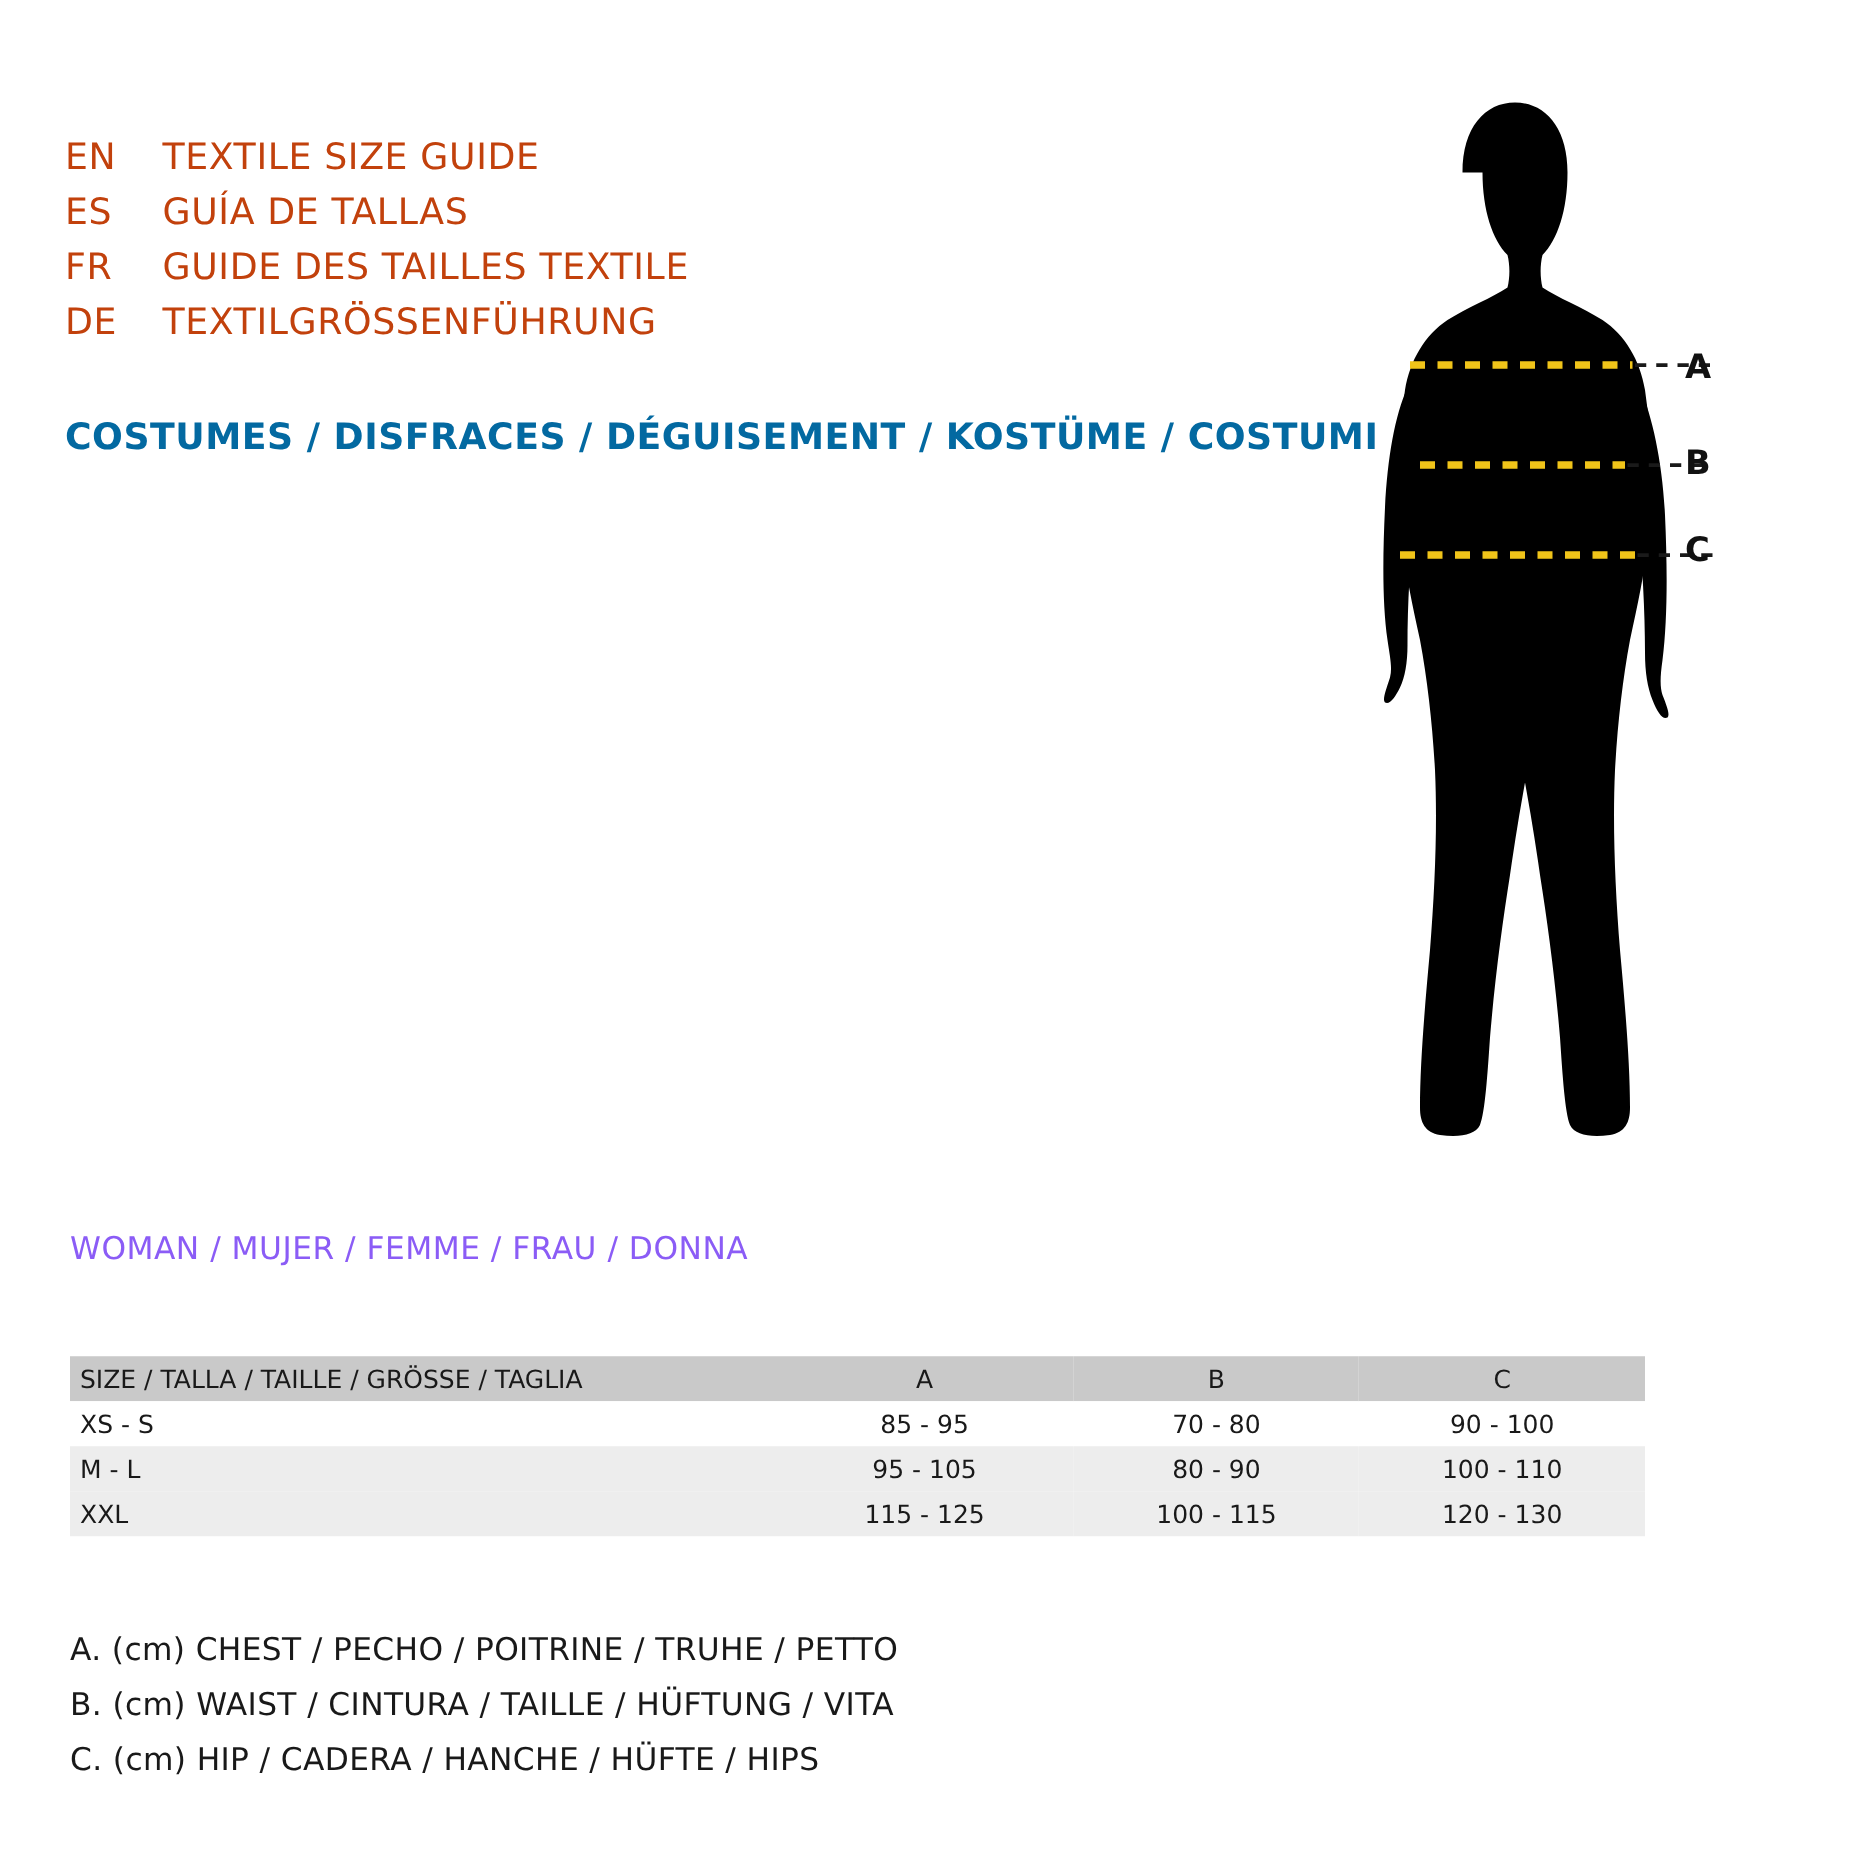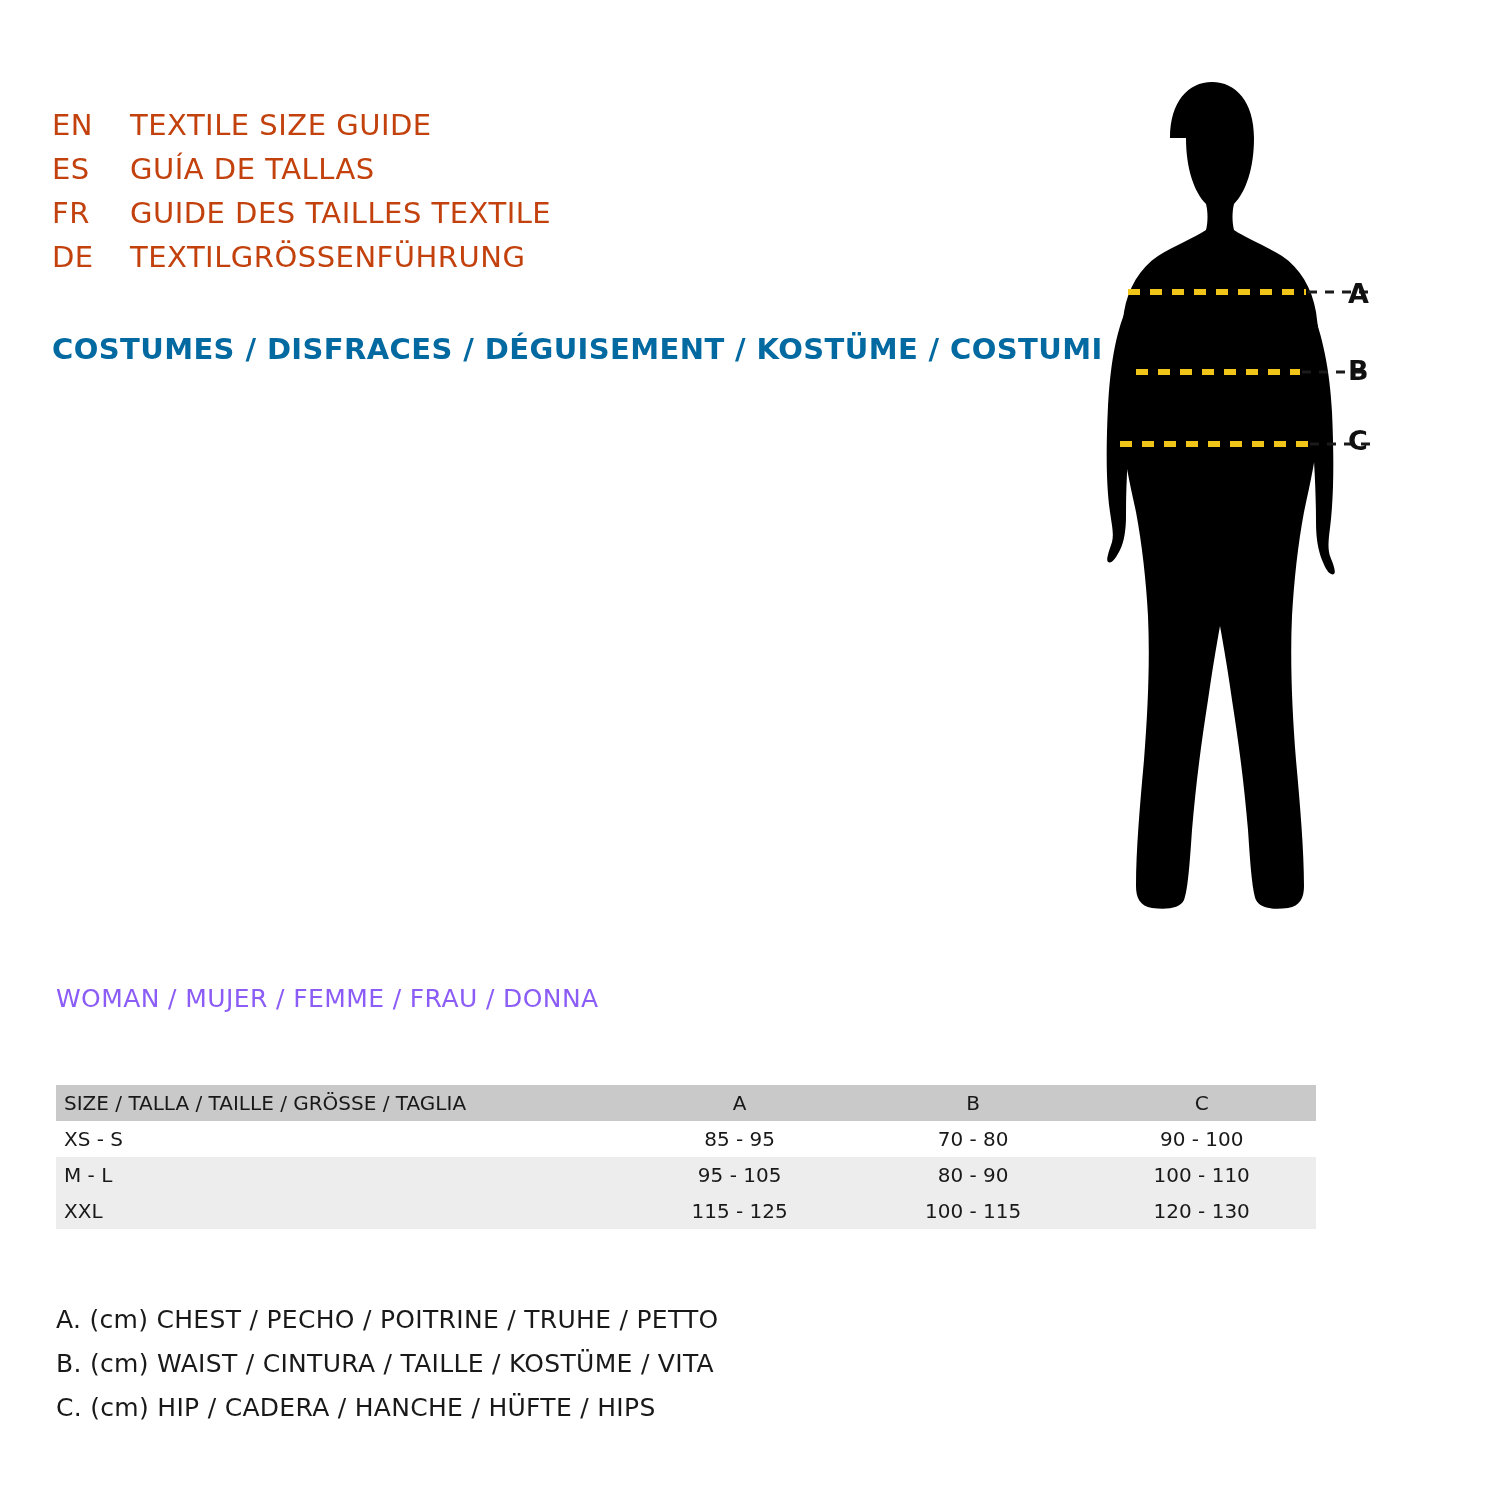--- a/index.html
+++ b/index.html
@@ -277,7 +277,7 @@
 
 <div class="legend">
   <div>A. (cm) CHEST / PECHO / POITRINE / TRUHE / PETTO</div>
-  <div>B. (cm) WAIST / CINTURA / TAILLE / KOSTÜME / VITA</div>
+  <div>B. (cm) WAIST / CINTURA / TAILLE / HÜFTUNG / VITA</div>
   <div>C. (cm) HIP / CADERA / HANCHE / HÜFTE / HIPS</div>
 </div>
 

